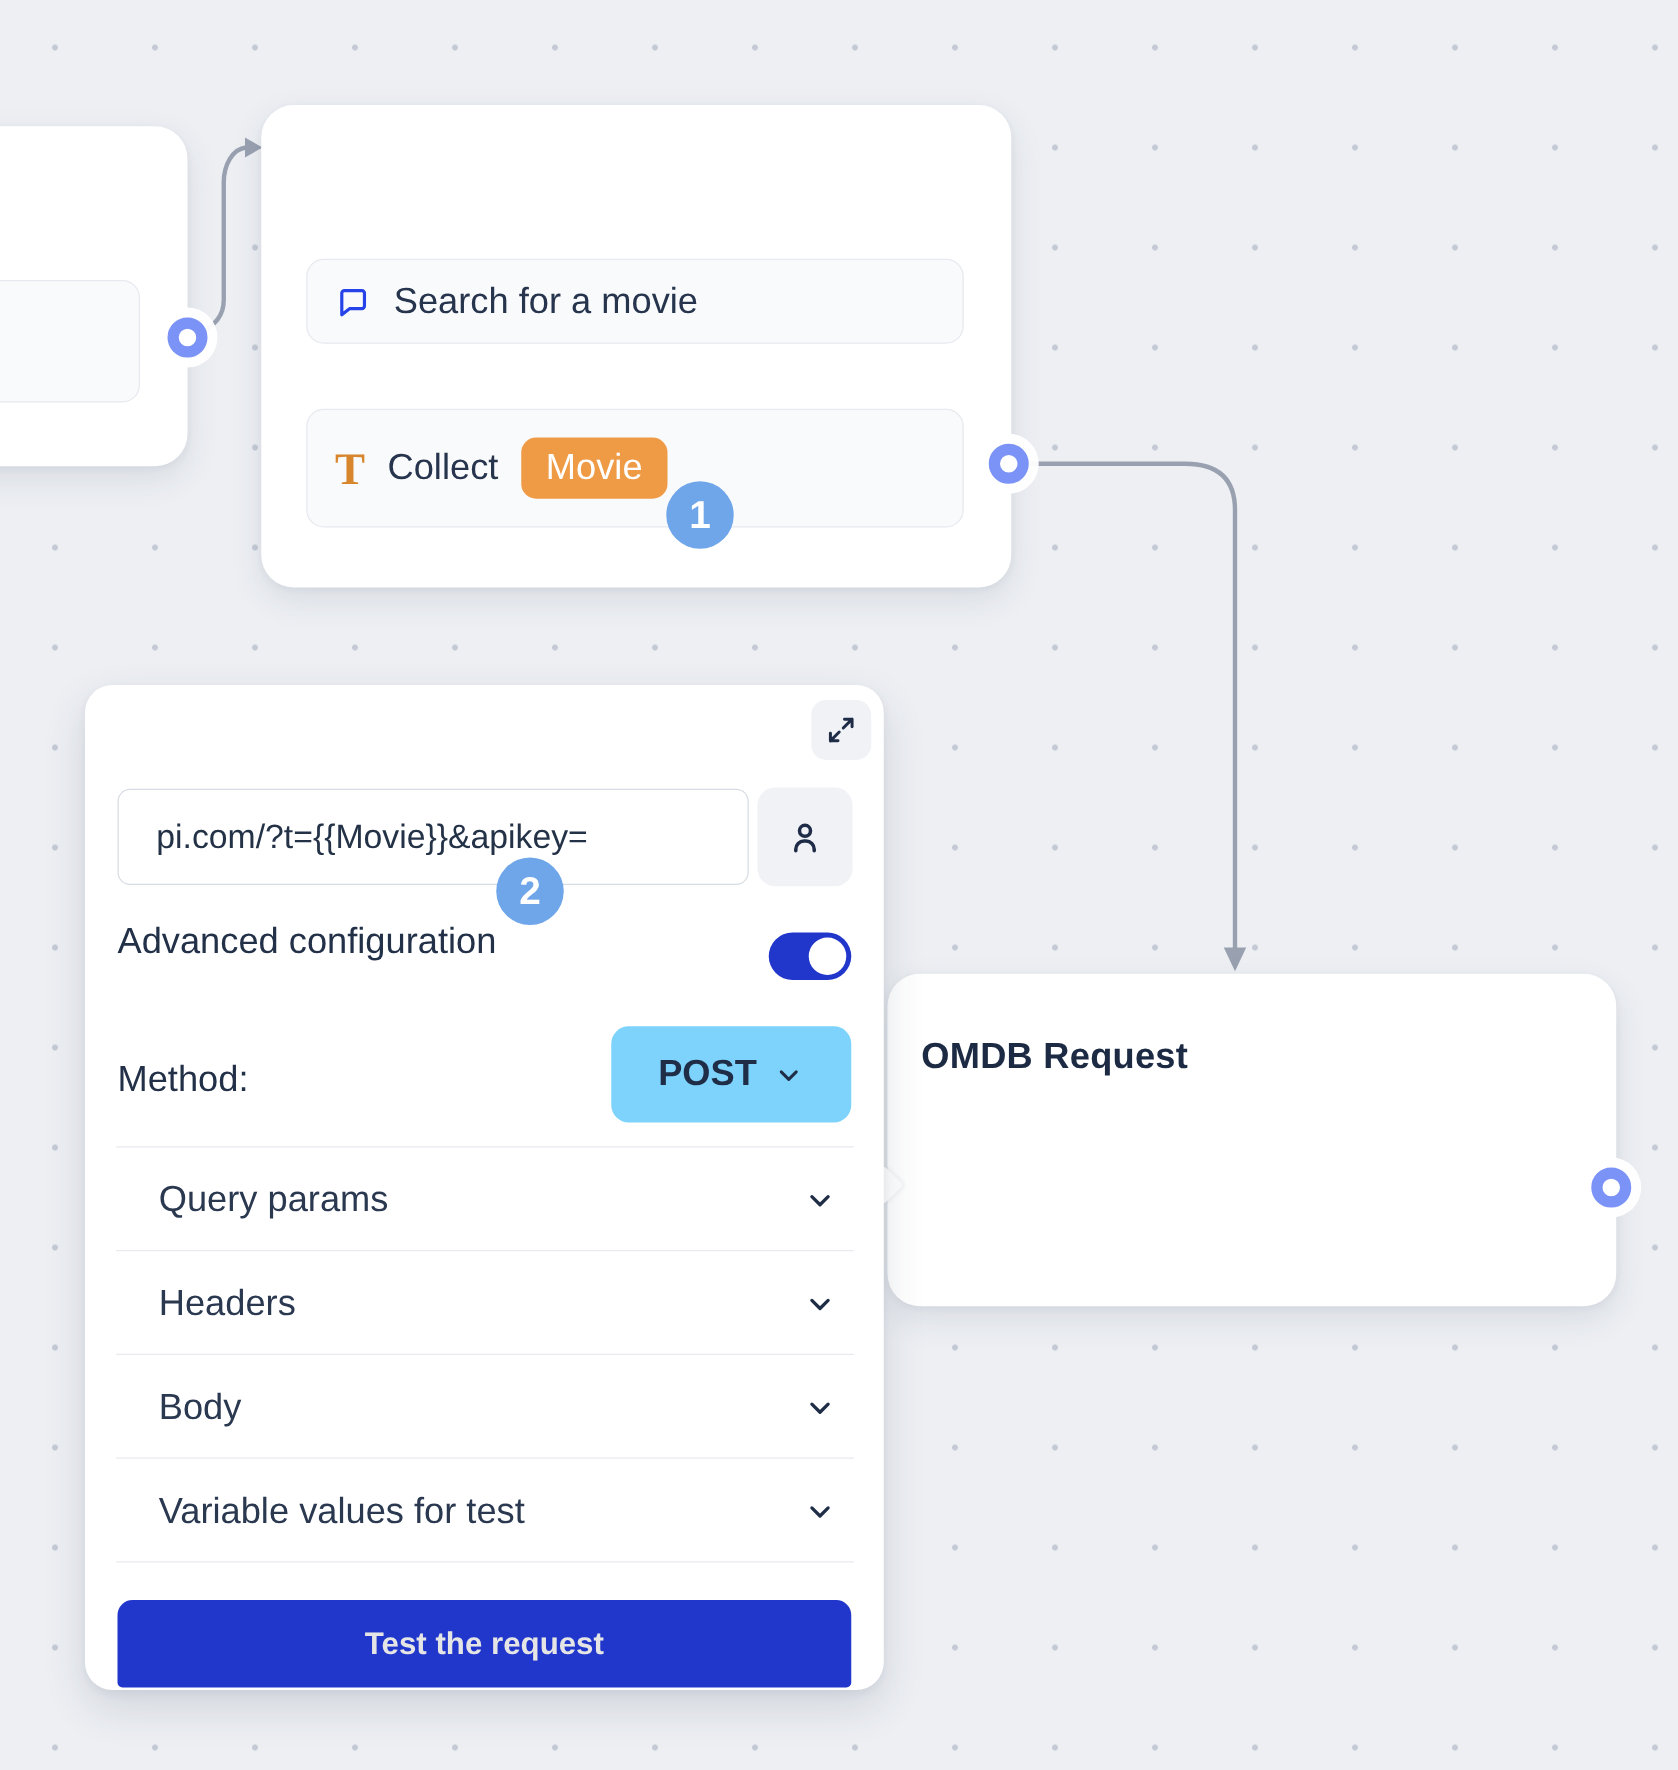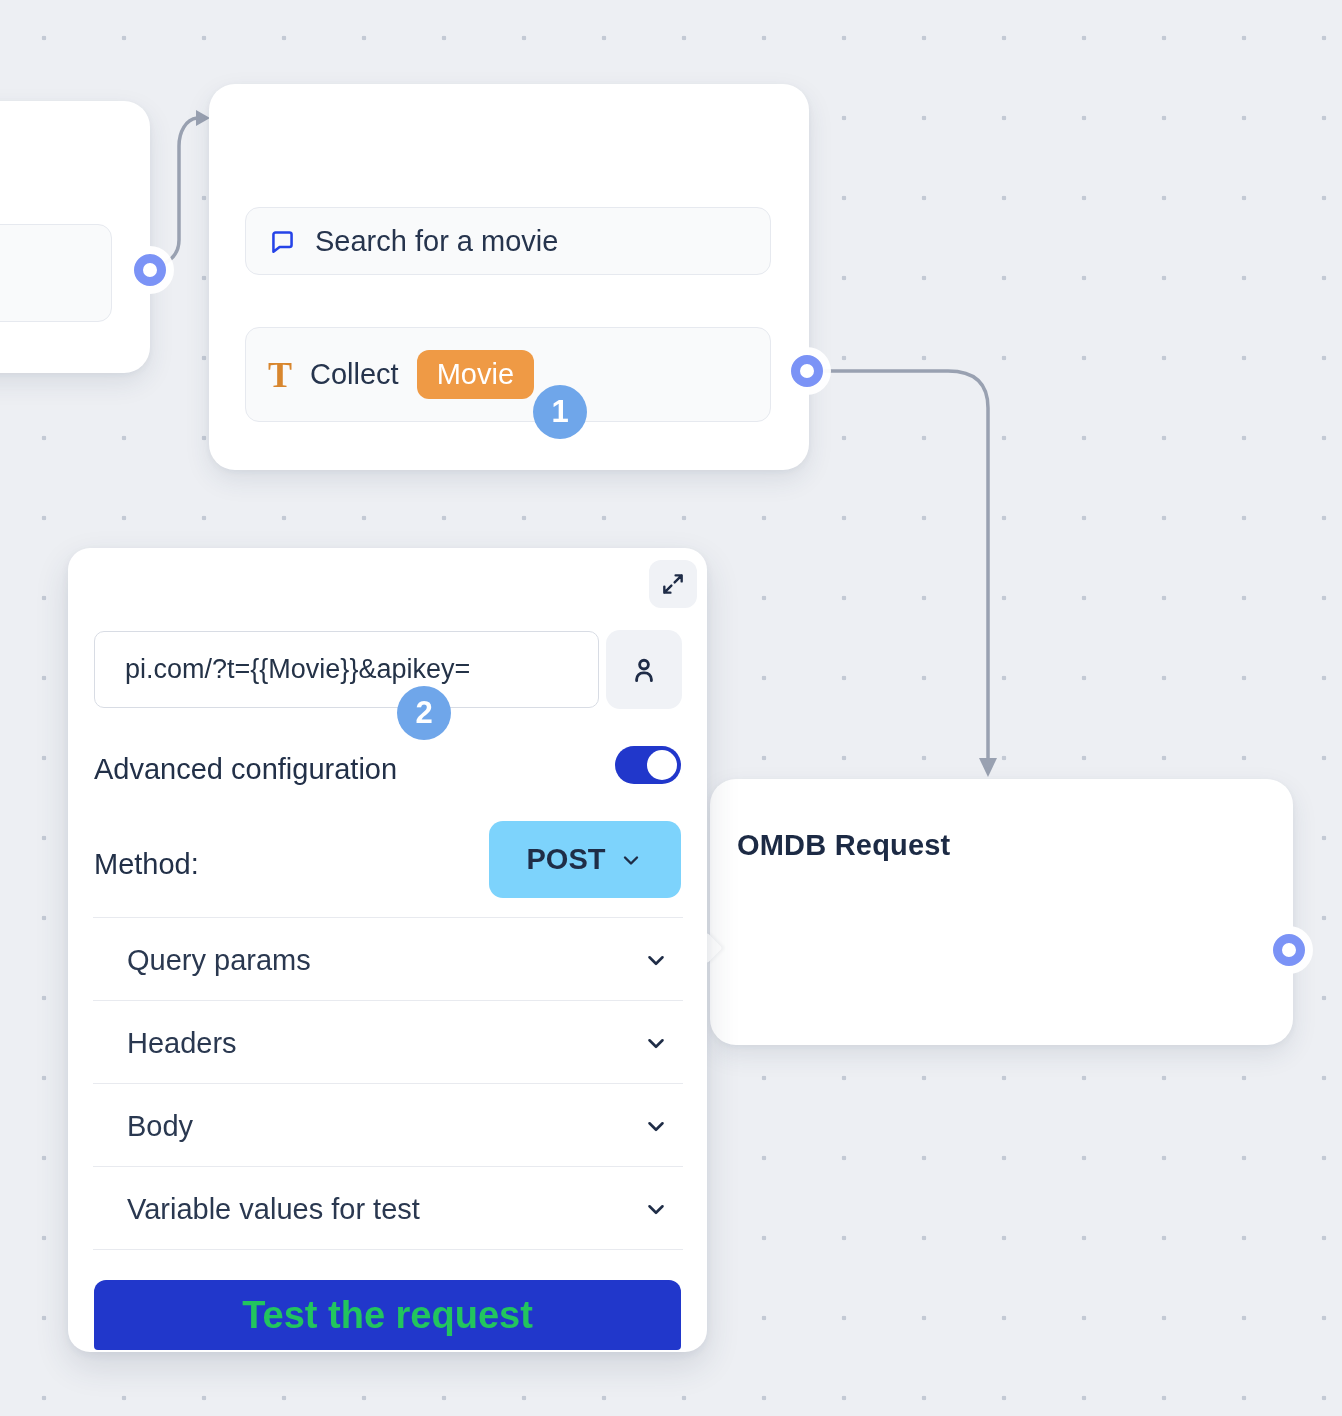--- a/index.html
+++ b/index.html
@@ -168,7 +168,7 @@
     </span>
   </button>
 
-  <div class="row-label" style="top:205px;">Advanced configuration</div>
+  <div class="row-label" style="top:189px;">Advanced configuration</div>
   <div class="toggle">
     <div class="knob"></div>
   </div>

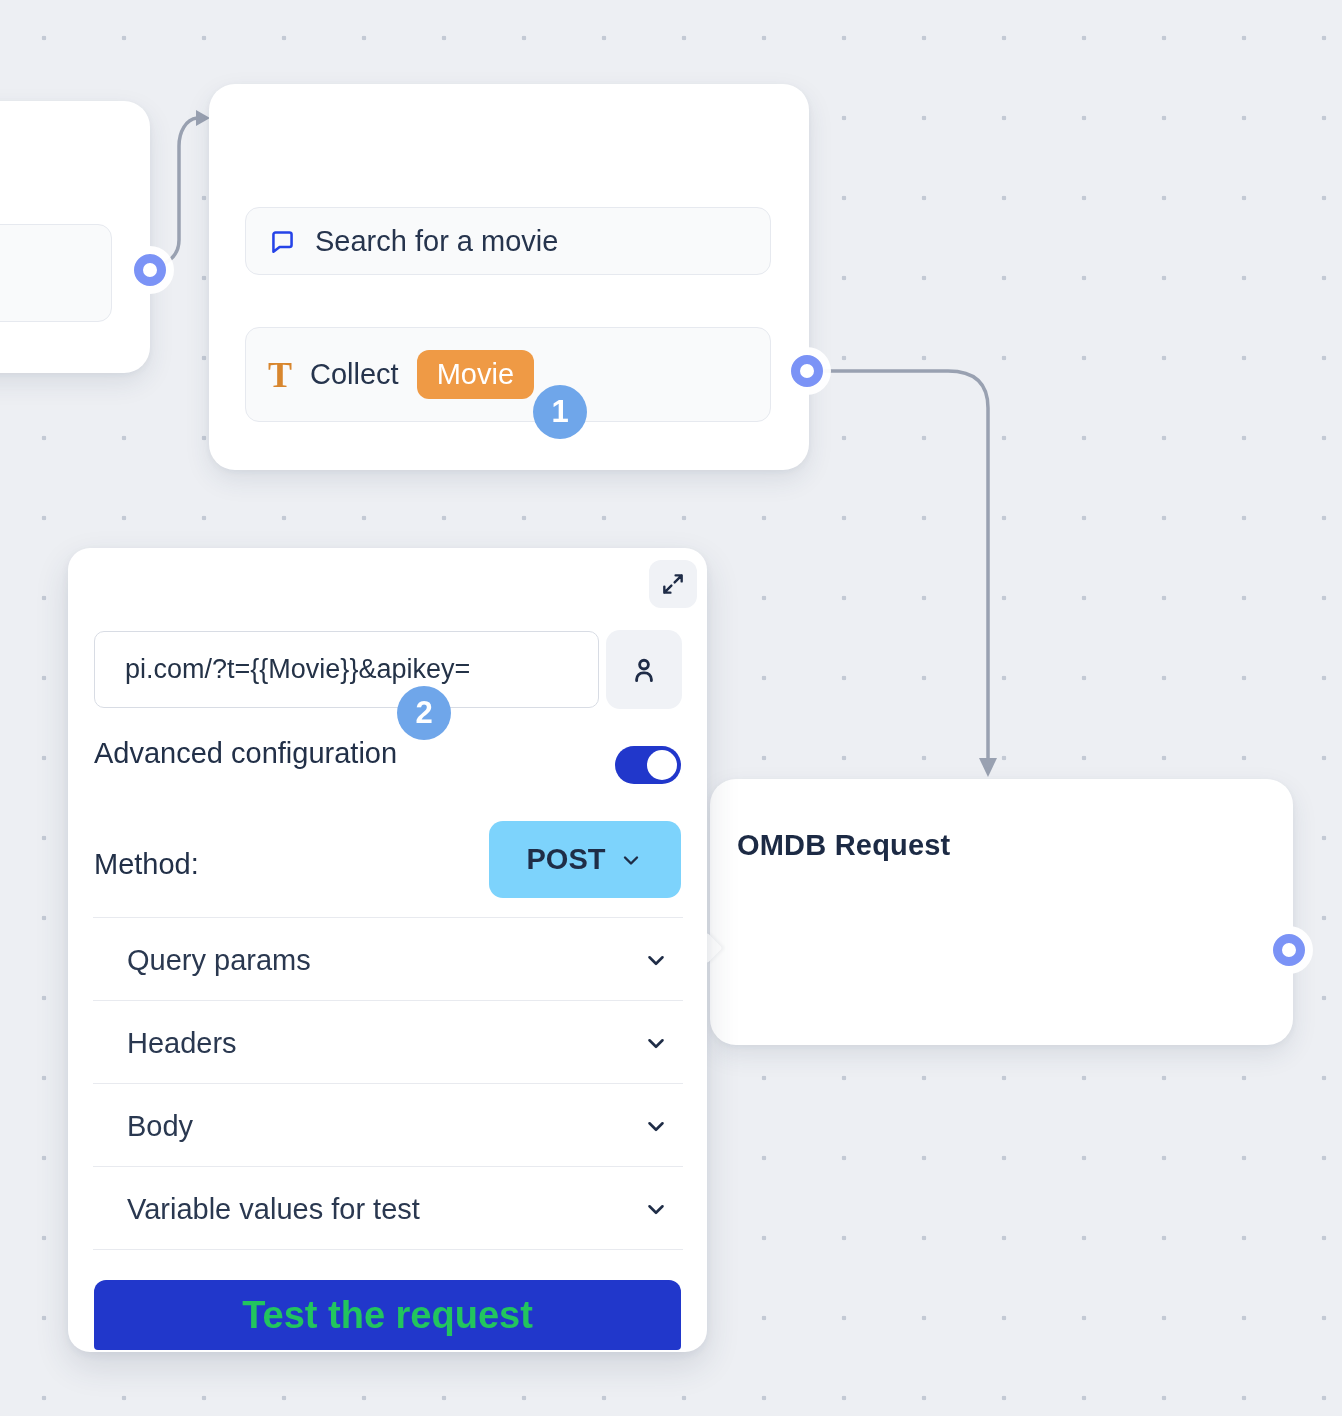--- a/index.html
+++ b/index.html
@@ -94,8 +94,8 @@
   .section-row .sec-label{font-size:29px;color:#2a3850;}
   .test-btn{
     position:absolute;left:26px;top:732px;width:587px;height:70px;border:none;cursor:pointer;
-    background:#2137cb;color:#22c55e;font-family:"Liberation Sans", sans-serif;
-    font-size:38px;font-weight:700;border-radius:12px 12px 4px 4px;
+    background:#2137cb;color:#e5e5e5;font-family:"Liberation Sans", sans-serif;
+    font-size:25px;font-weight:700;border-radius:12px 12px 4px 4px;
   }
   svg{display:block;}
 </style>

